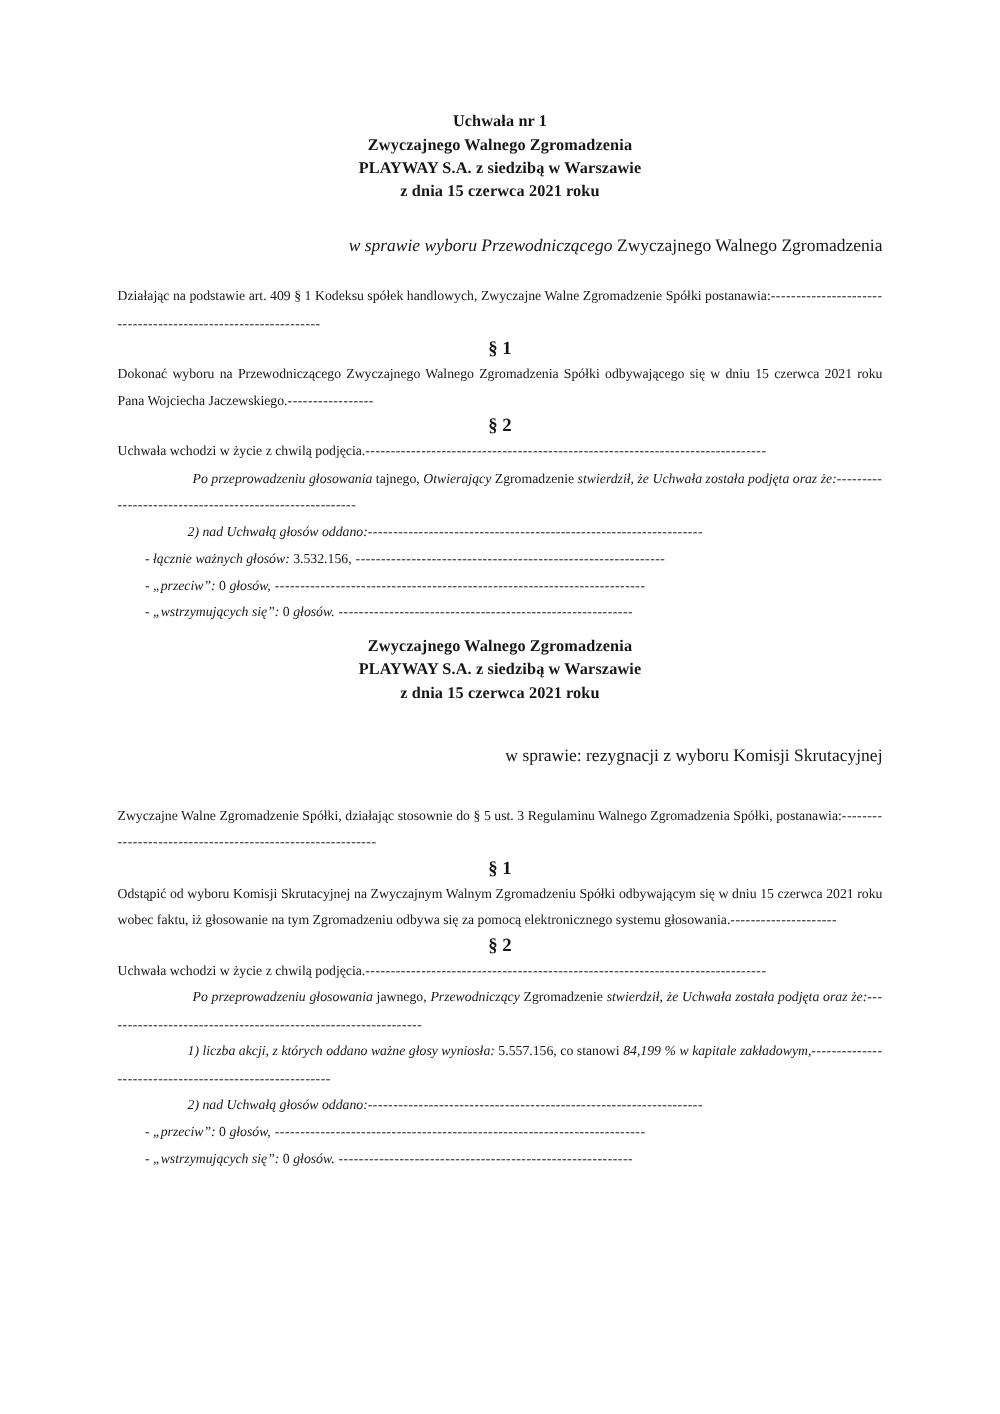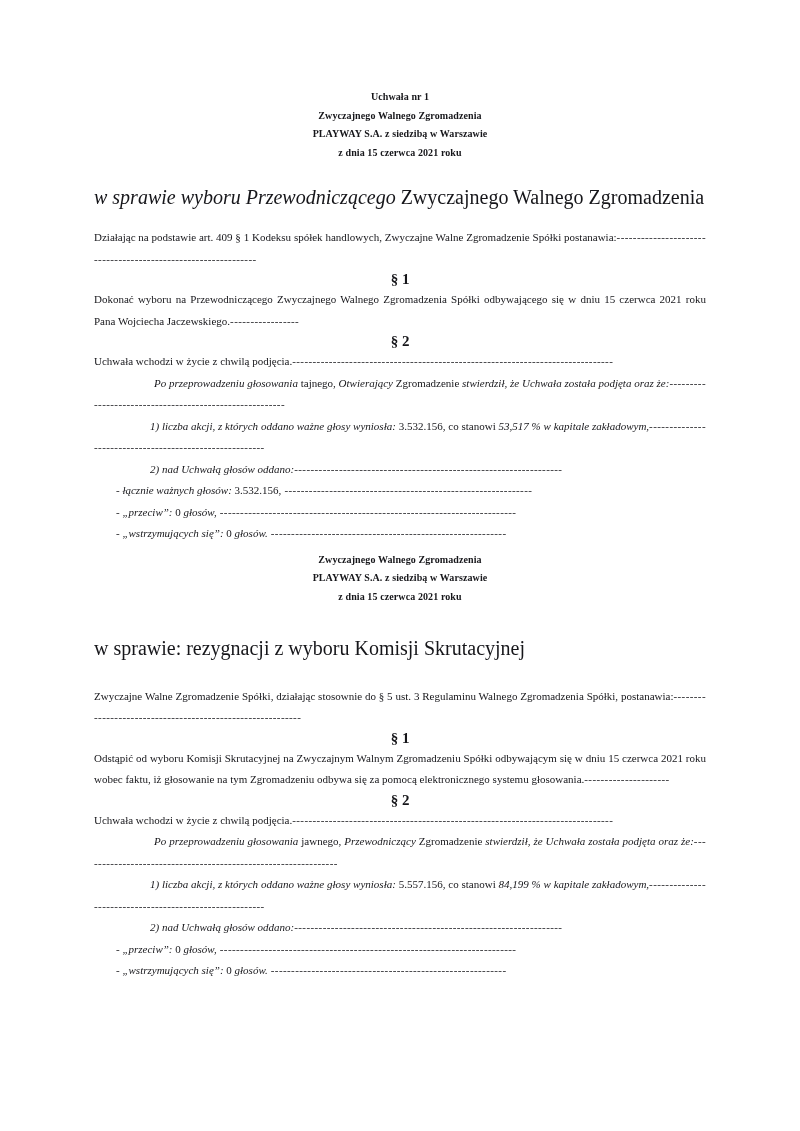--- a/index.html
+++ b/index.html
@@ -32,7 +32,7 @@
   .doc-title {
     text-align: center;
     font-weight: bold;
-    font-size: 10px;
+    font-size: 13px;
     line-height: 18.6px;
     letter-spacing: 0.1px;
   }

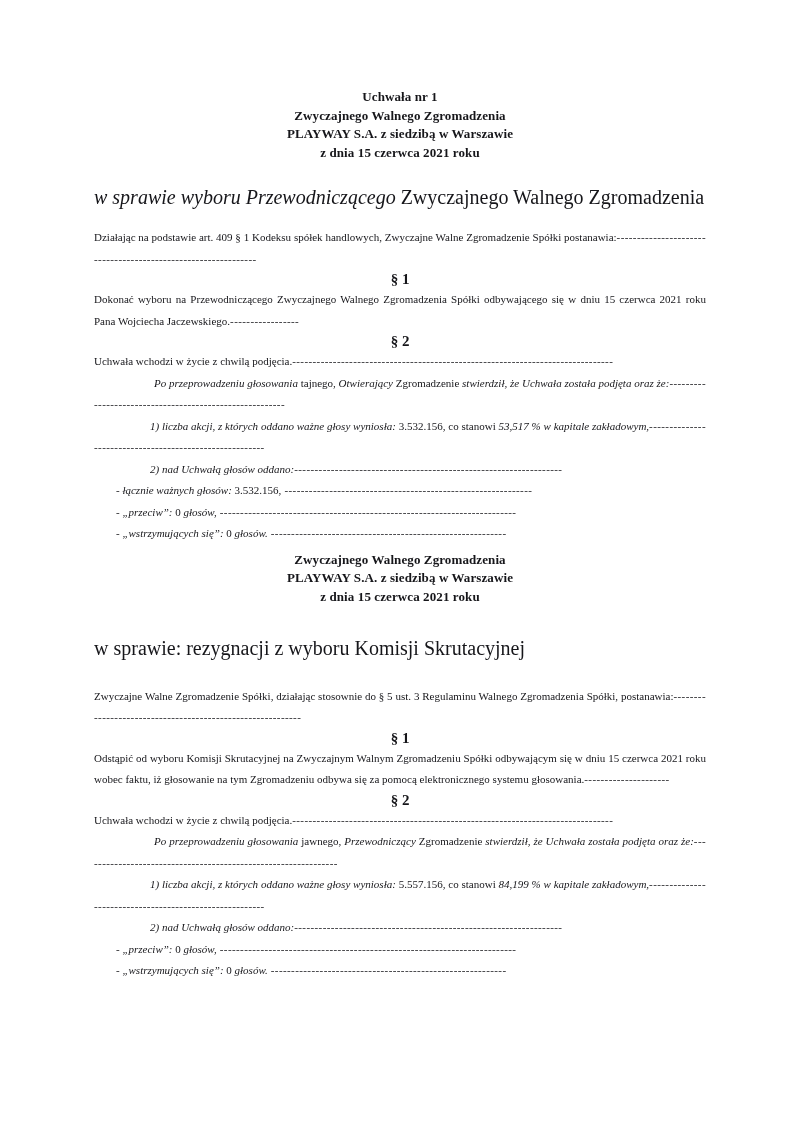--- a/index.html
+++ b/index.html
@@ -39,8 +39,8 @@
   .doc-title .tline { display: block; }
 
   .subject {
-    text-align: left;
-    font-size: 20px;
+    text-align: right;
+    font-size: 14px;
     line-height: 19px;
   }
   .subject-1 { margin-top: 26px; }

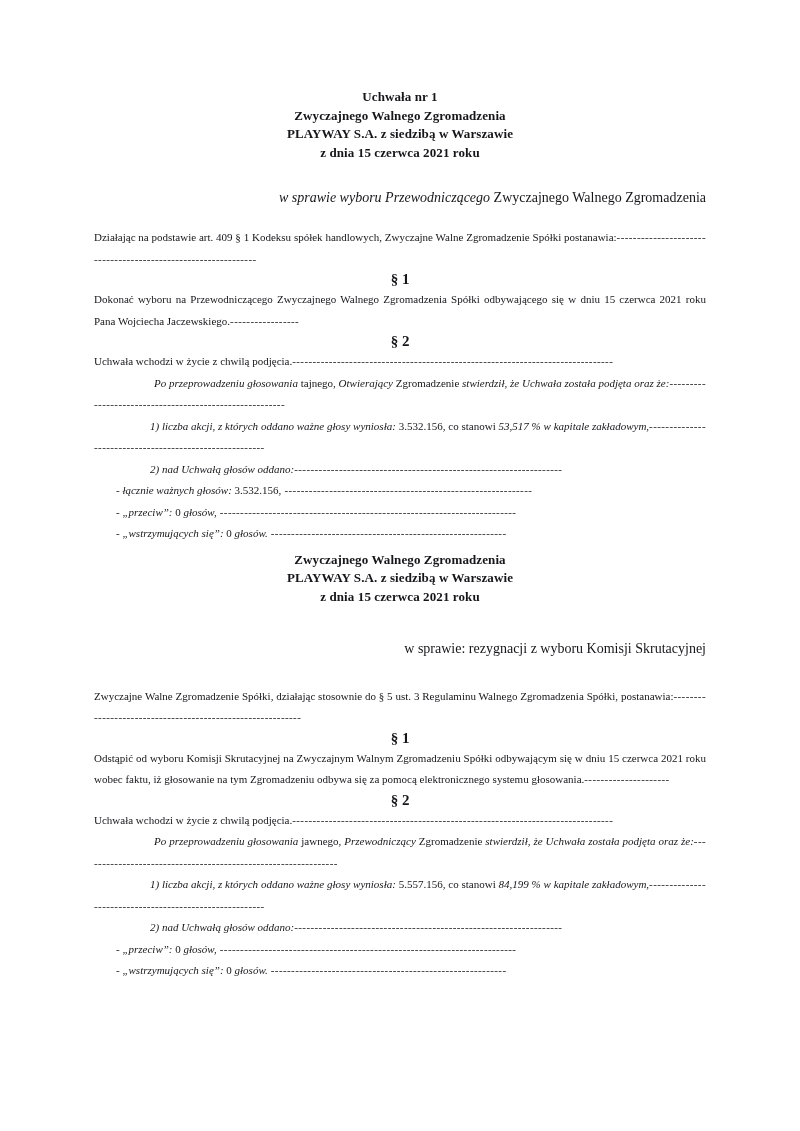--- a/index.html
+++ b/index.html
@@ -133,9 +133,6 @@
       <span class="it">Po przeprowadzeniu głosowania </span><span class="rg">tajnego, </span><span class="it">Otwierający </span><span class="rg">Zgromadzenie </span><span class="it">stwierdził, że Uchwała została podjęta oraz że:</span><span class="fill">--------------------------------------------------------</span>
     </div>
 
-    <div class="body-p hang-item">
-      <span class="it">1) liczba akcji, z których oddano ważne głosy wyniosła:</span><span class="rg"> 3.532.156, co stanowi </span><span class="it">53,517 % w kapitale zakładowym,</span><span class="fill">--------------------------------------------------------</span>
-    </div>
 
     <div class="body-p solo hang-item nowrap-line">
       <span class="it">2) nad Uchwałą głosów oddano:</span><span class="fill">------------------------------------------------------------------</span>

